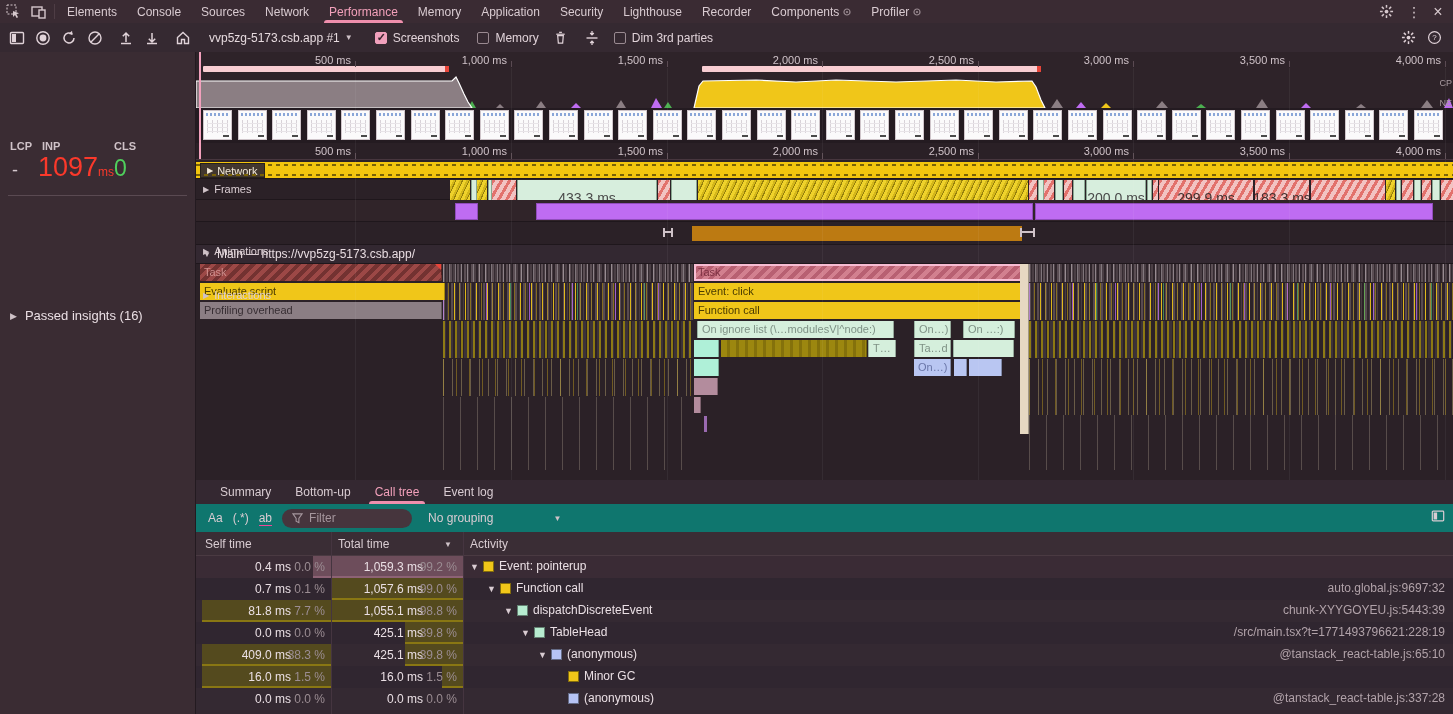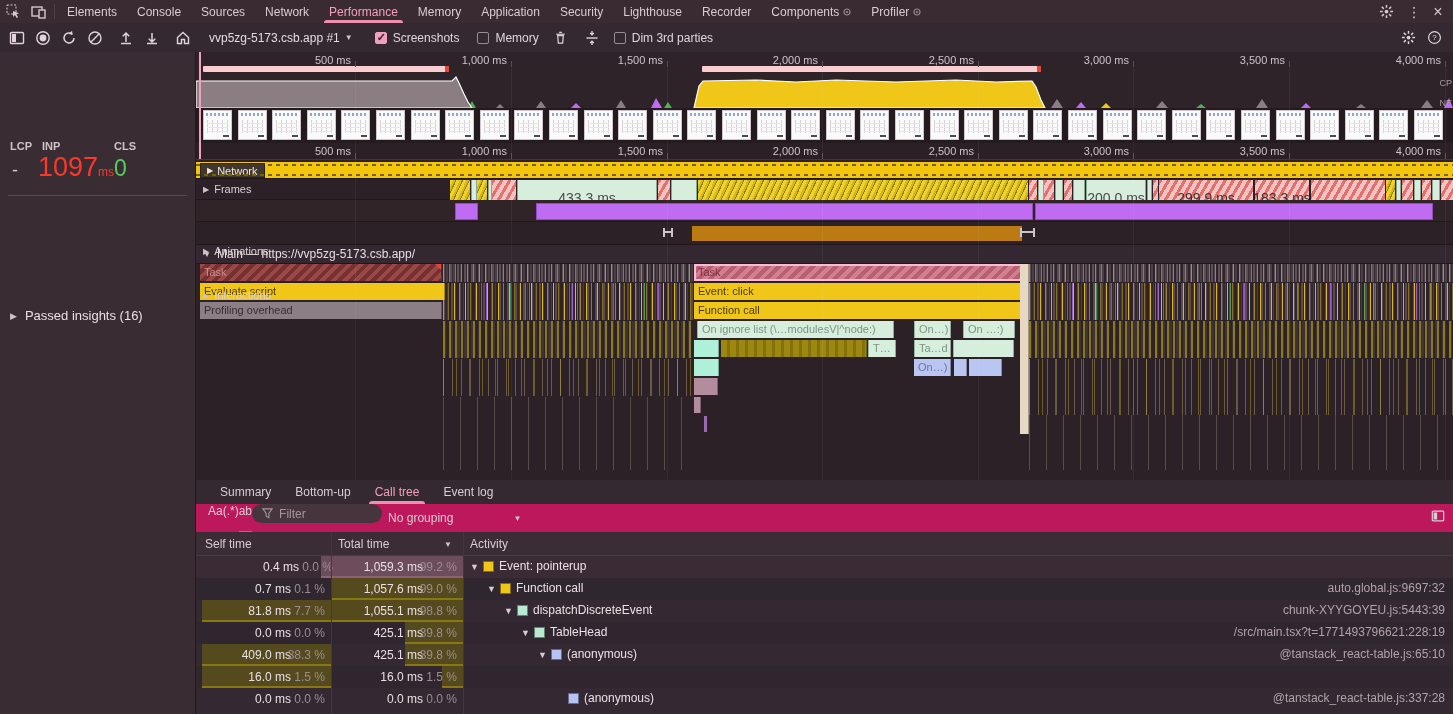--- a/index.html
+++ b/index.html
@@ -122,7 +122,7 @@
   .bp-tab{font-size:12px;color:#d9ccd2;padding:0 12px;display:flex;align-items:center;position:relative}
   .bp-tab.active{color:#f2a0ba}
   .bp-tab.active::after{content:"";position:absolute;left:6px;right:6px;bottom:0;height:3px;border-radius:3px 3px 0 0;background:#ef8fad}
-  #bp-filter{position:absolute;left:0;right:0;top:24px;height:28px;background:#be185d;border-bottom:1px solid #241b20;display:flex;padding-left:12px}
+  #bp-filter{position:absolute;left:0;right:0;top:24px;height:28px;background:#0f766e;border-bottom:1px solid #241b20;display:flex;align-items:center;gap:10px;padding-left:12px}
   .ft-toggle{font-size:12px;color:#d9ccd2}
   .ft-toggle.word{border-bottom:1px solid #ec4899}
   #filter-pill{width:130px;height:19px;background:#46353d;border-radius:10px;display:flex;align-items:center;gap:6px;padding-left:10px;box-sizing:border-box}

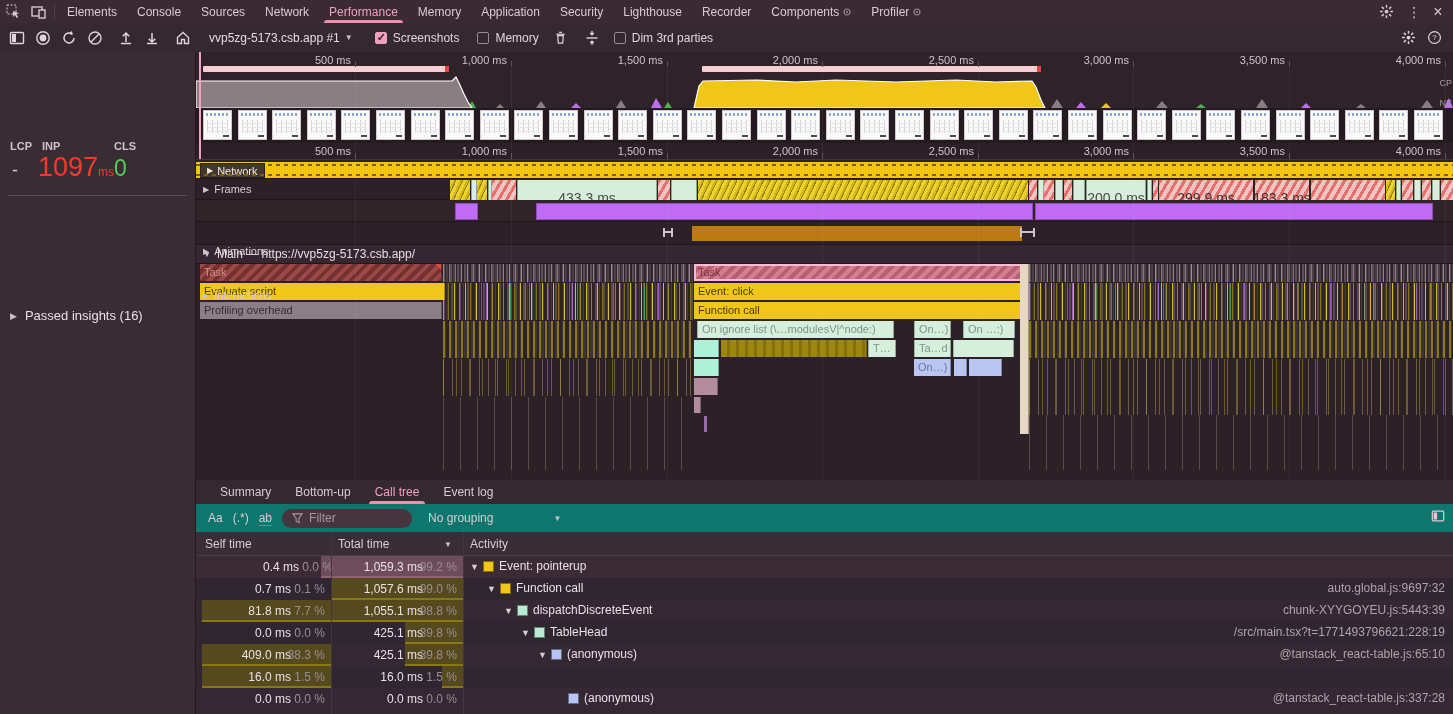--- a/index.html
+++ b/index.html
@@ -696,7 +696,7 @@
     </div>
     <div id="tbl-rows" style="position:absolute;left:0;right:0;top:24px;bottom:0">
         <div class="trow even selected" style="top:0px">
-          <div class="cell" style="left:8px;width:135px">
+          <div class="cell" style="left:0;width:135px">
             <div class="heat mauve" style="width:18.060000000000002px"></div>
             <span class="num" style="position:absolute;right:40px">0.4 ms</span>
             <span class="pct" style="position:absolute;right:6px">0.0 %</span>

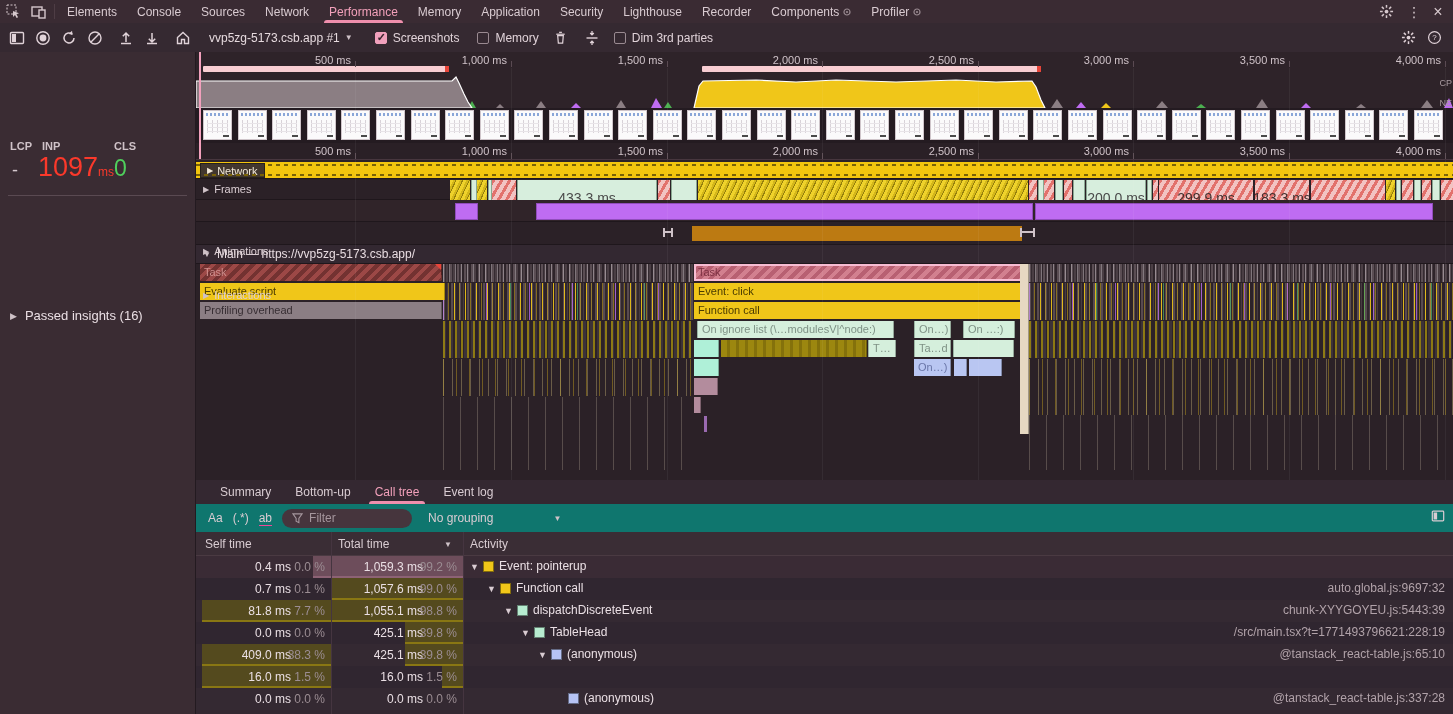--- a/index.html
+++ b/index.html
@@ -793,6 +793,10 @@
             <span class="num" style="position:absolute;right:40px">16.0 ms</span>
             <span class="pct" style="position:absolute;right:6px">1.5 %</span>
           </div>
+          <div class="cell" style="left:268px;right:0">
+            <span class="swatch" style="left:104px;background:#f0c619"></span>
+            <span class="act-name" style="left:120px">Minor GC</span>
+          </div>
         </div>
         <div class="trow even" style="top:132px">
           <div class="cell" style="left:0;width:135px">

